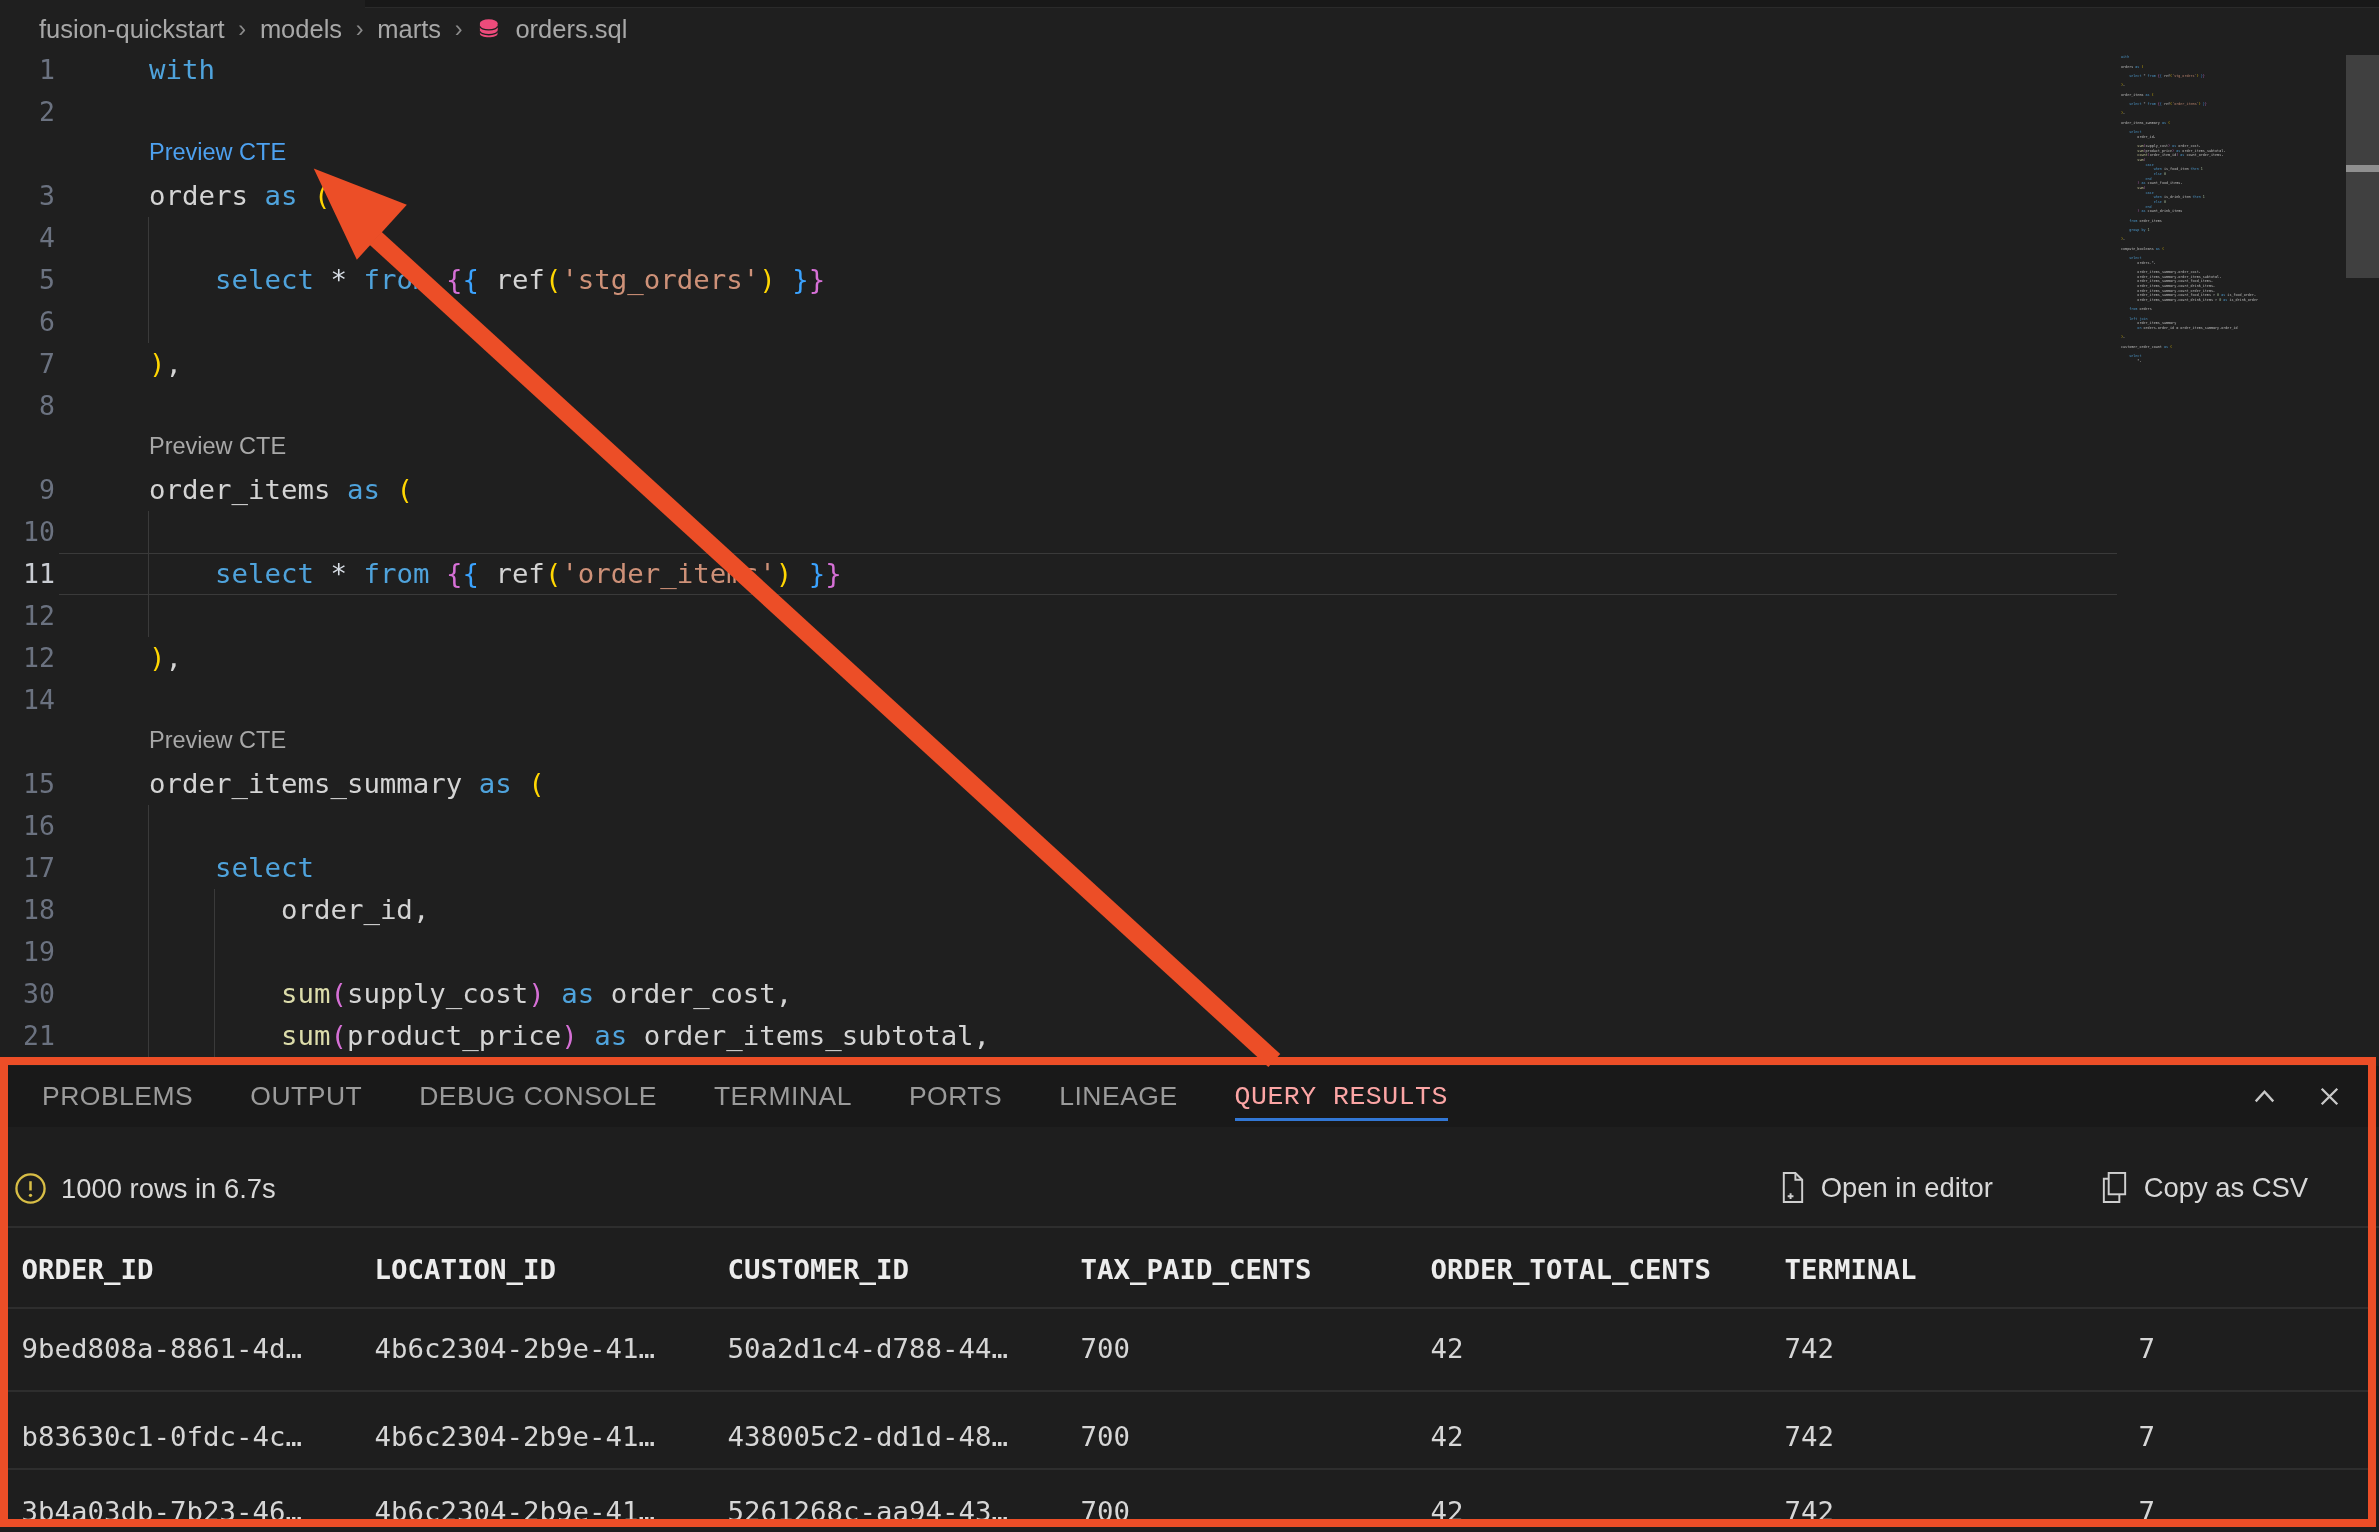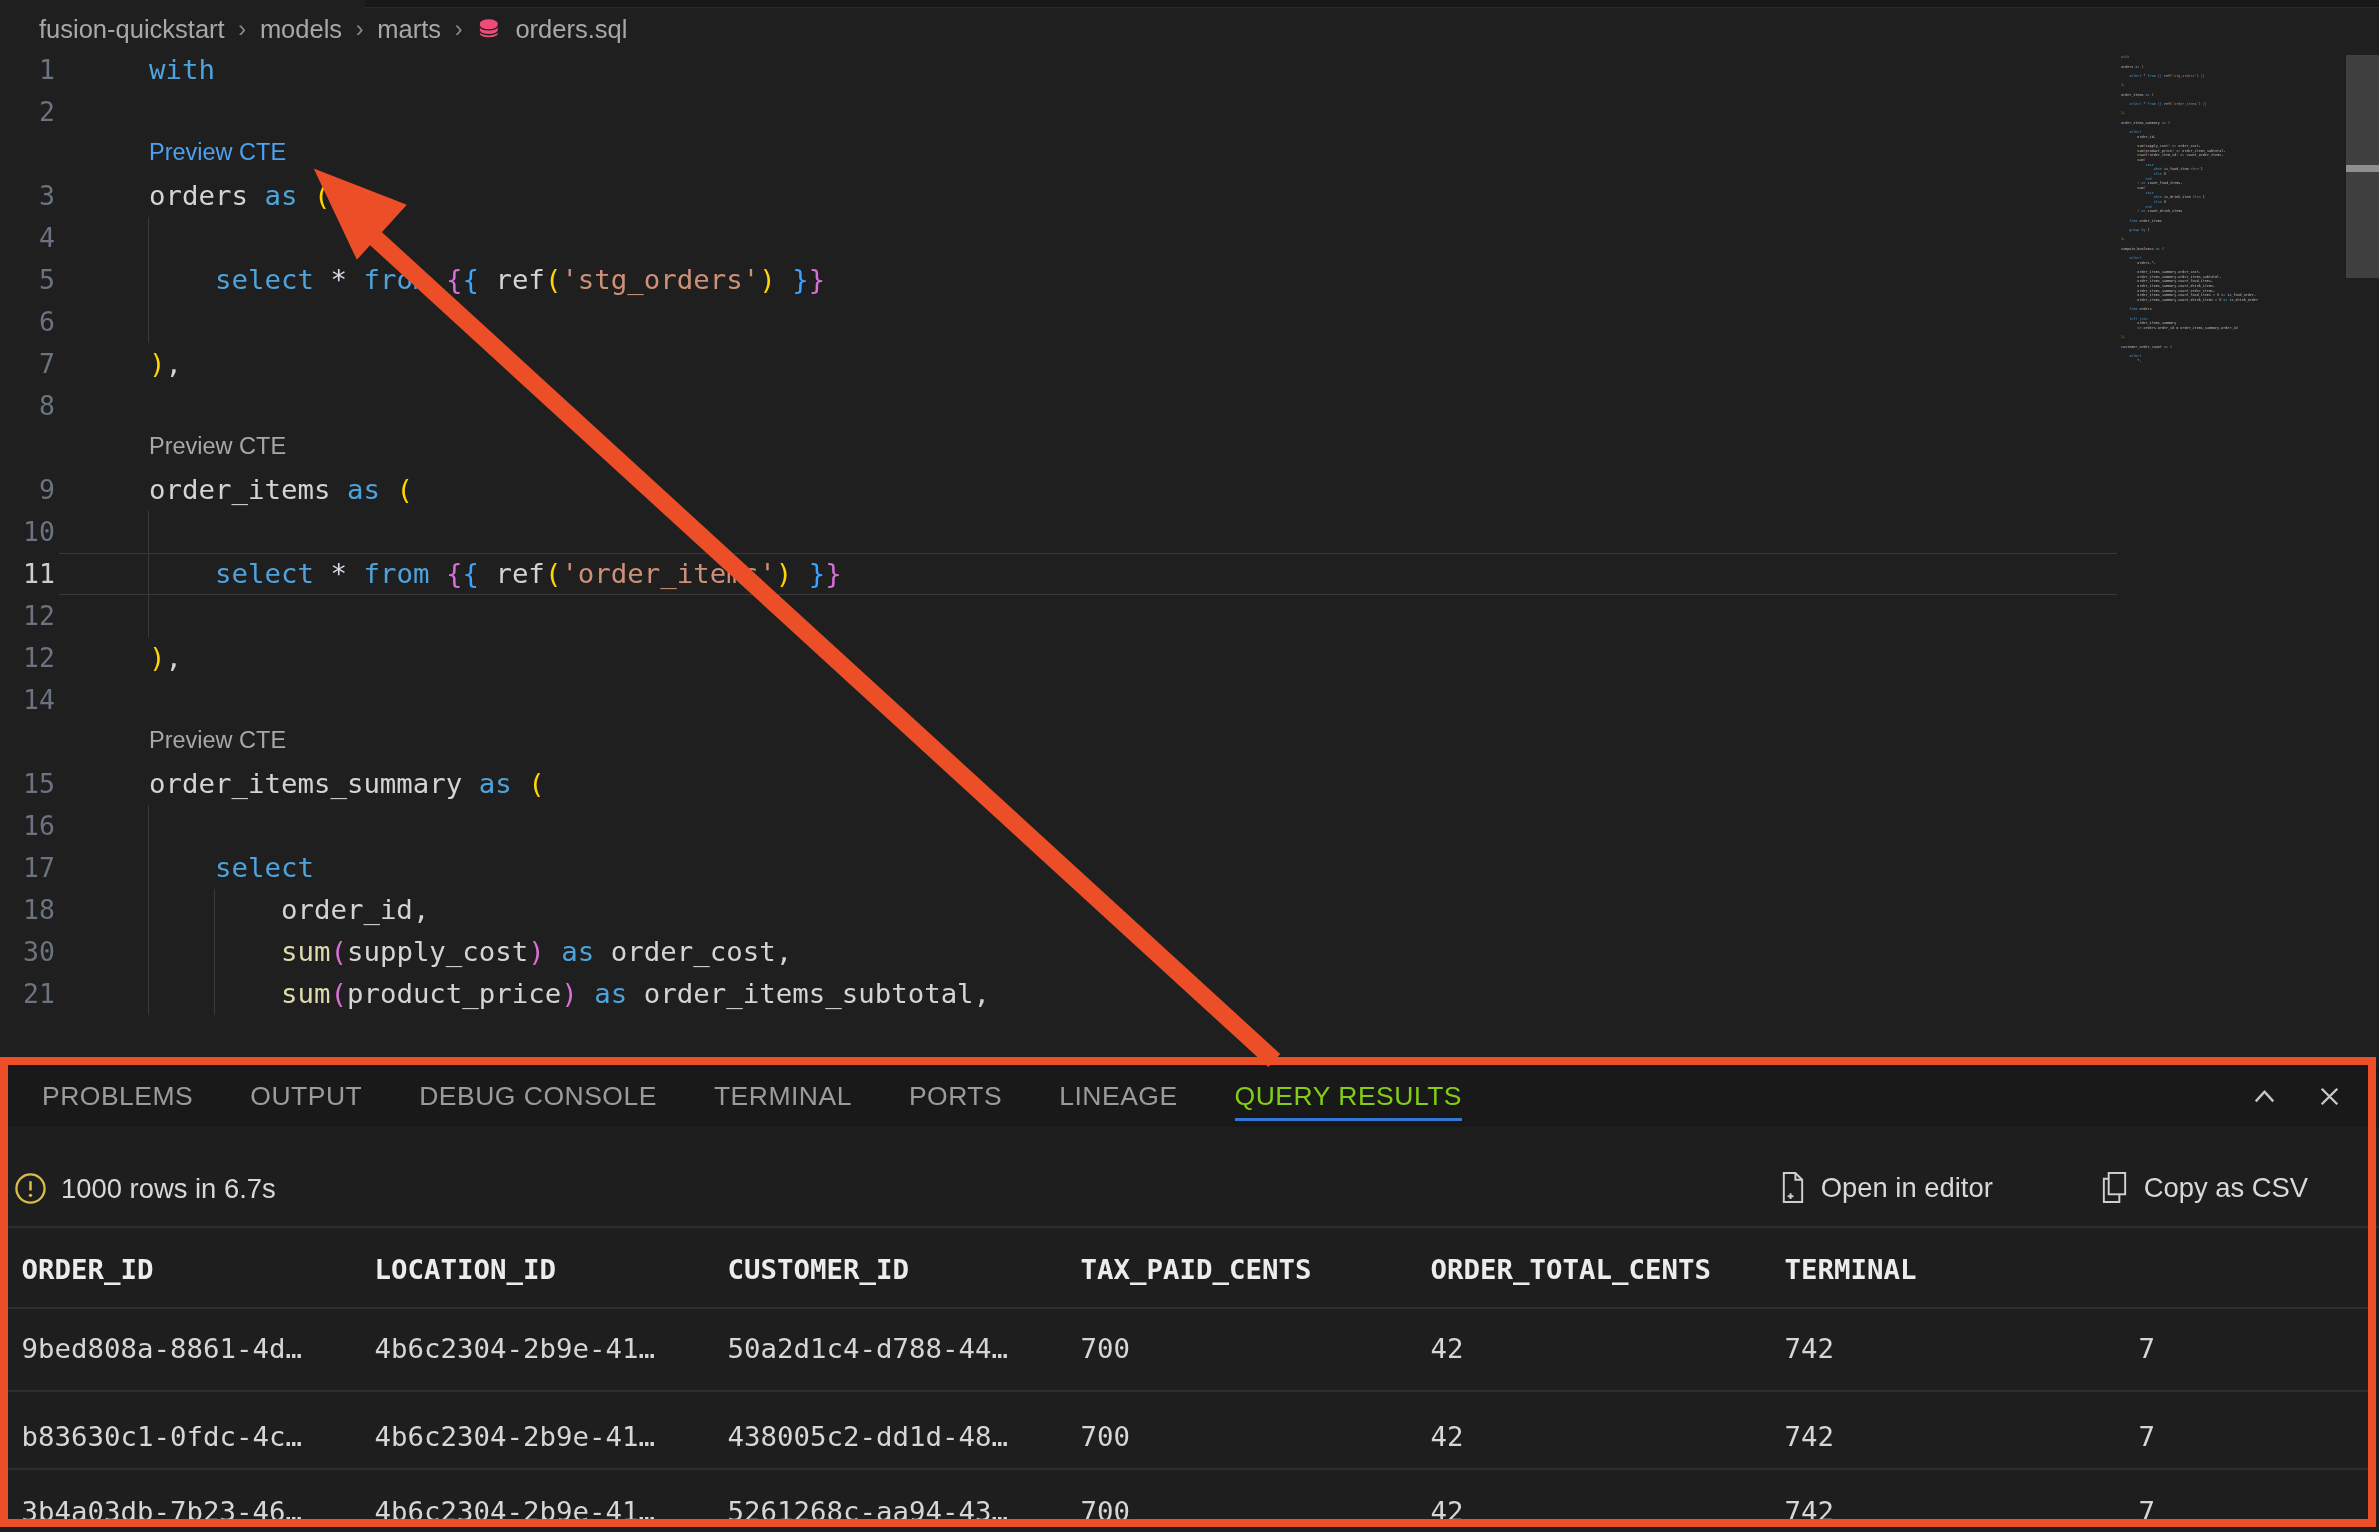--- a/index.html
+++ b/index.html
@@ -187,6 +187,12 @@
     <div class="ed-row">
       <div class="guide" style="left: 148px;"></div>
       <div class="guide" style="left: 214px;"></div>
+      <span class="ln">19</span>
+      <span class="code"></span>
+    </div>
+    <div class="ed-row">
+      <div class="guide" style="left: 148px;"></div>
+      <div class="guide" style="left: 214px;"></div>
       <span class="ln">30</span>
       <span class="code">        <span style="color:#dcdcaa">sum</span><span style="color:#d670d6">(</span><span style="color:#d4d4d4">supply_cost</span><span style="color:#d670d6">)</span> <span style="color:#4fa3dc">as</span> <span style="color:#d4d4d4">order_cost</span><span style="color:#d4d4d4">,</span></span>
     </div>

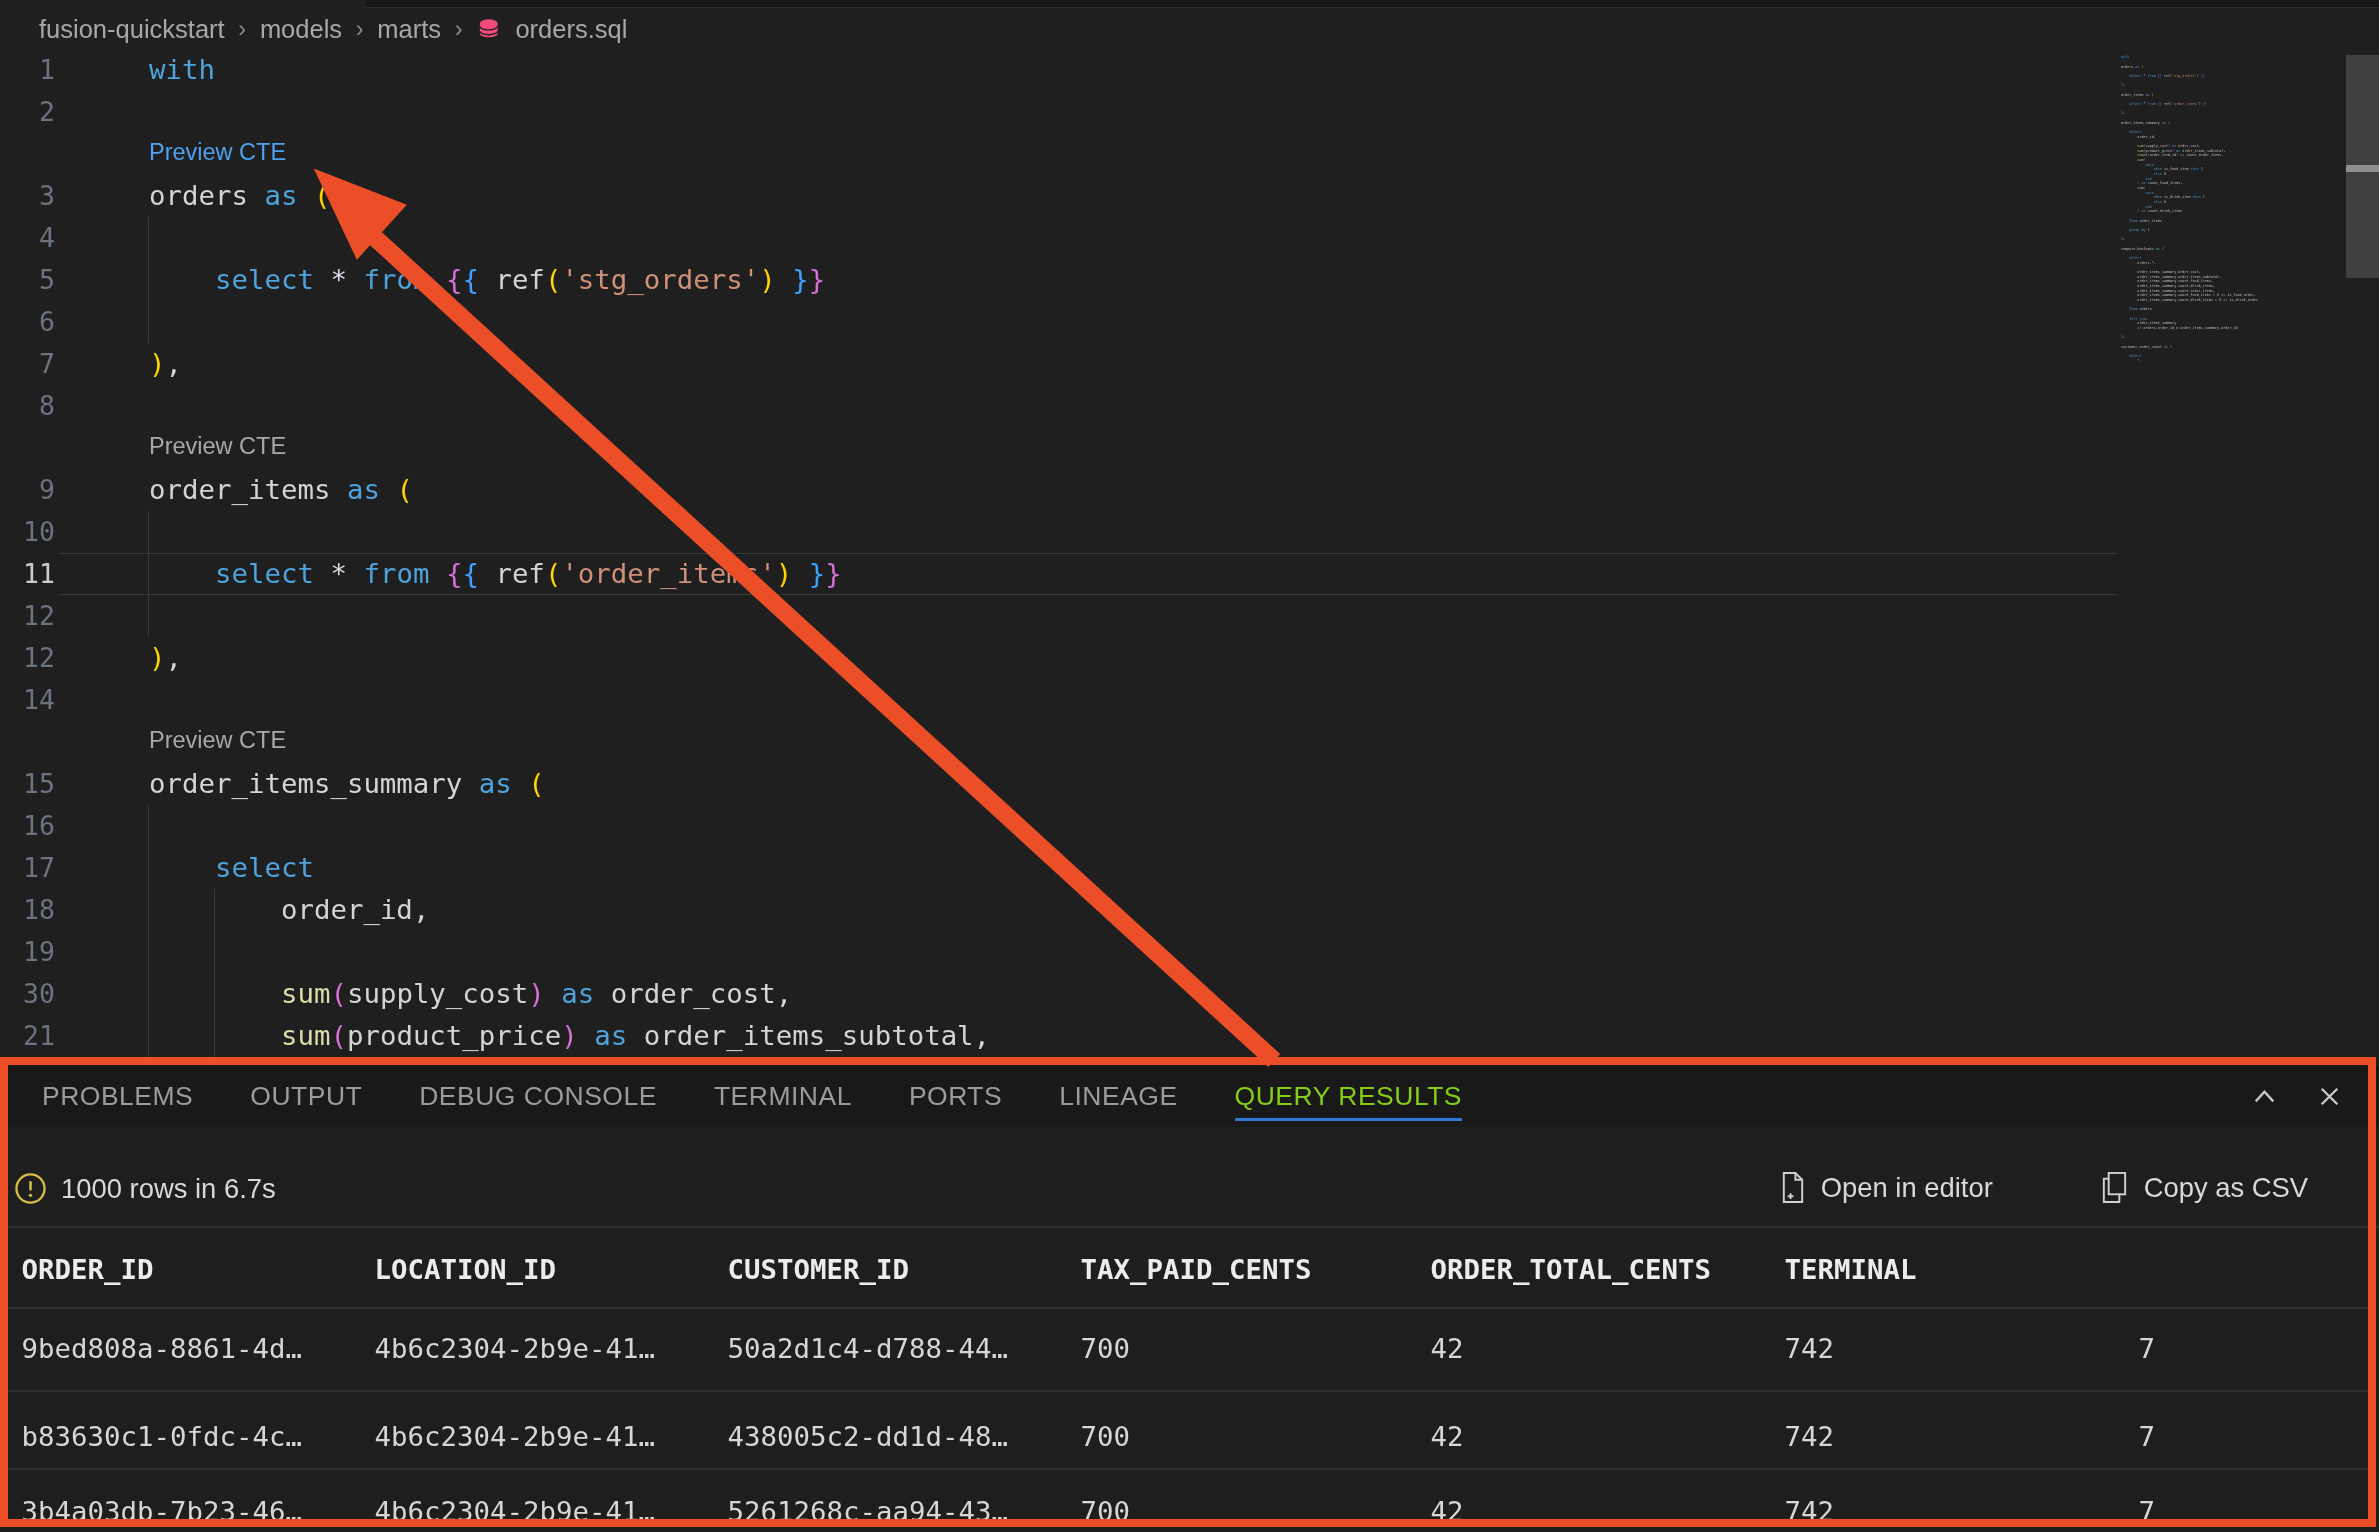--- a/index.html
+++ b/index.html
@@ -40,7 +40,7 @@
              align-items:center;gap:57px;padding-left:42px;box-sizing:border-box;}
   .ptab{position:relative;height:100%;display:flex;align-items:center;font-size:26.5px;
         letter-spacing:0.5px;color:#9b9b9b;cursor:pointer;white-space:nowrap;}
-  .ptab.active{color:#84cc16;}
+  .ptab.active{color:#fca5a5;font-family:Liberation Mono, monospace;}
   .ptab.active::after{content:'';position:absolute;left:0;right:0;bottom:5.9px;height:2.9px;
         background:var(--underline,#3277d5);}
   .picon{position:absolute;top:1078px;width:37px;height:37px;cursor:pointer;}

